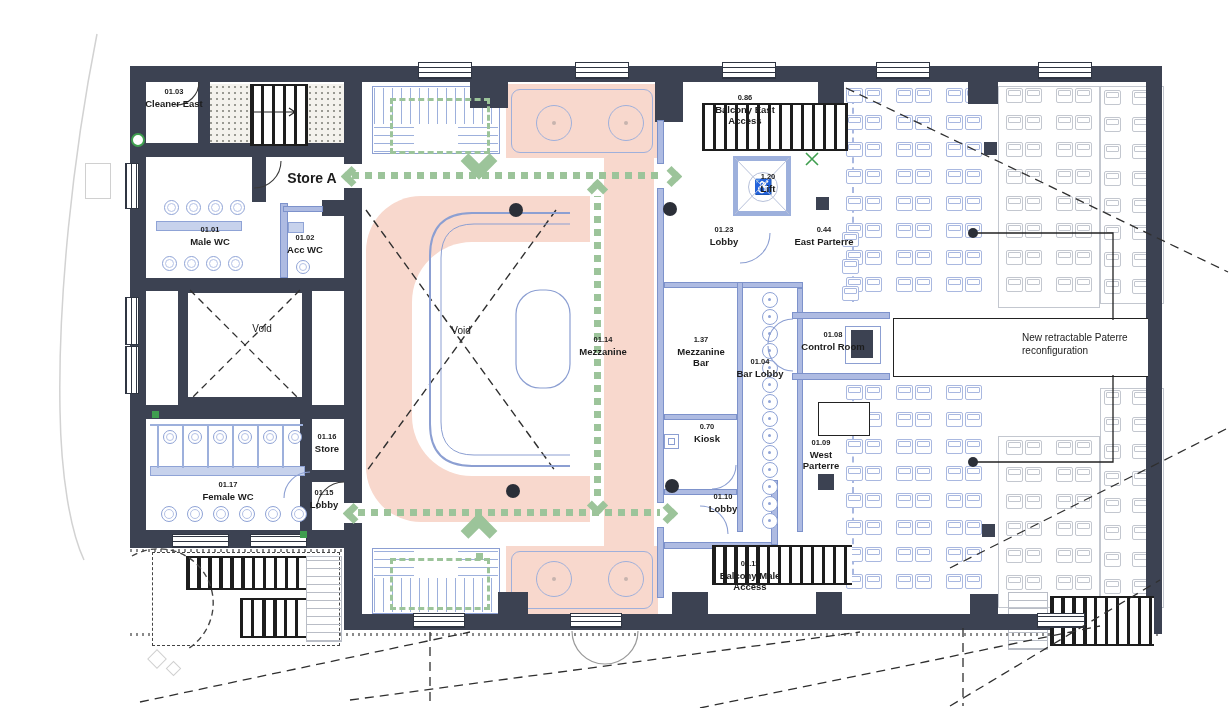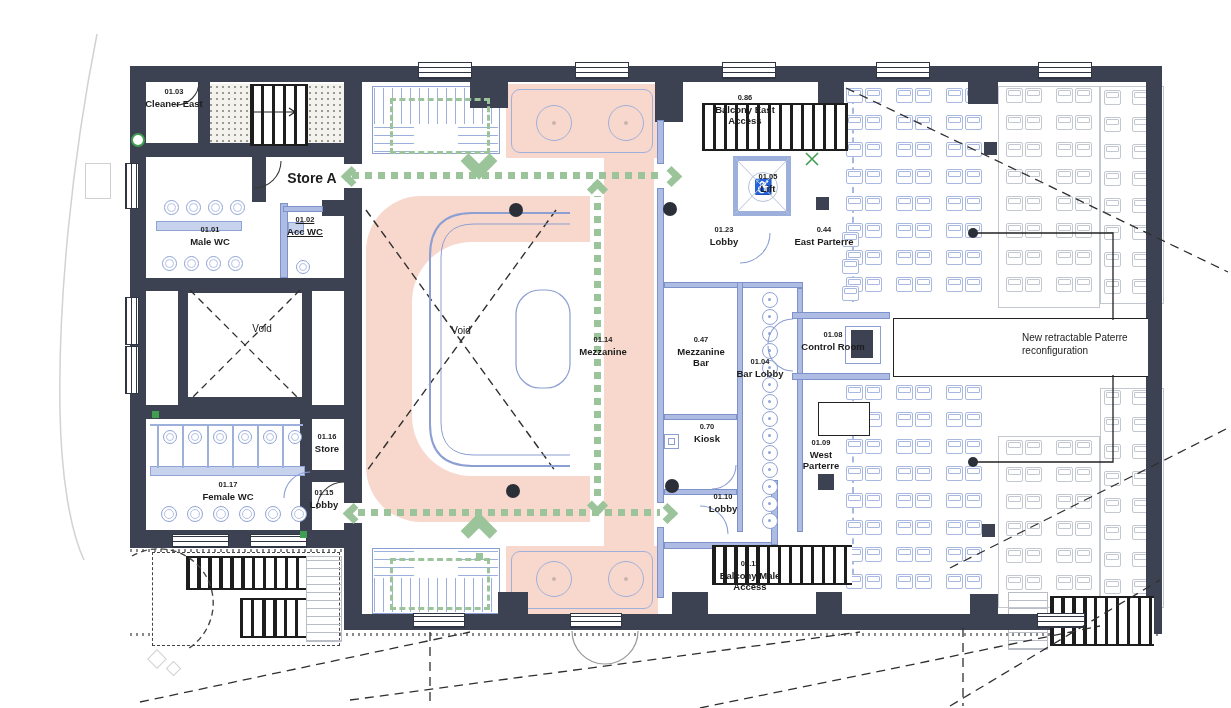--- a/index.html
+++ b/index.html
@@ -166,7 +166,7 @@
     <span class="nm">Balcony East Access</span>
     </div>
   <div class="lbl" style="left:768px;top:173px;z-index:51;">
-    <span class="num">01.05</span>
+    <span class="num">1.20</span>
     <span class="nm">Lift</span>
     </div>
   <div class="lbl" style="left:724px;top:226px;">

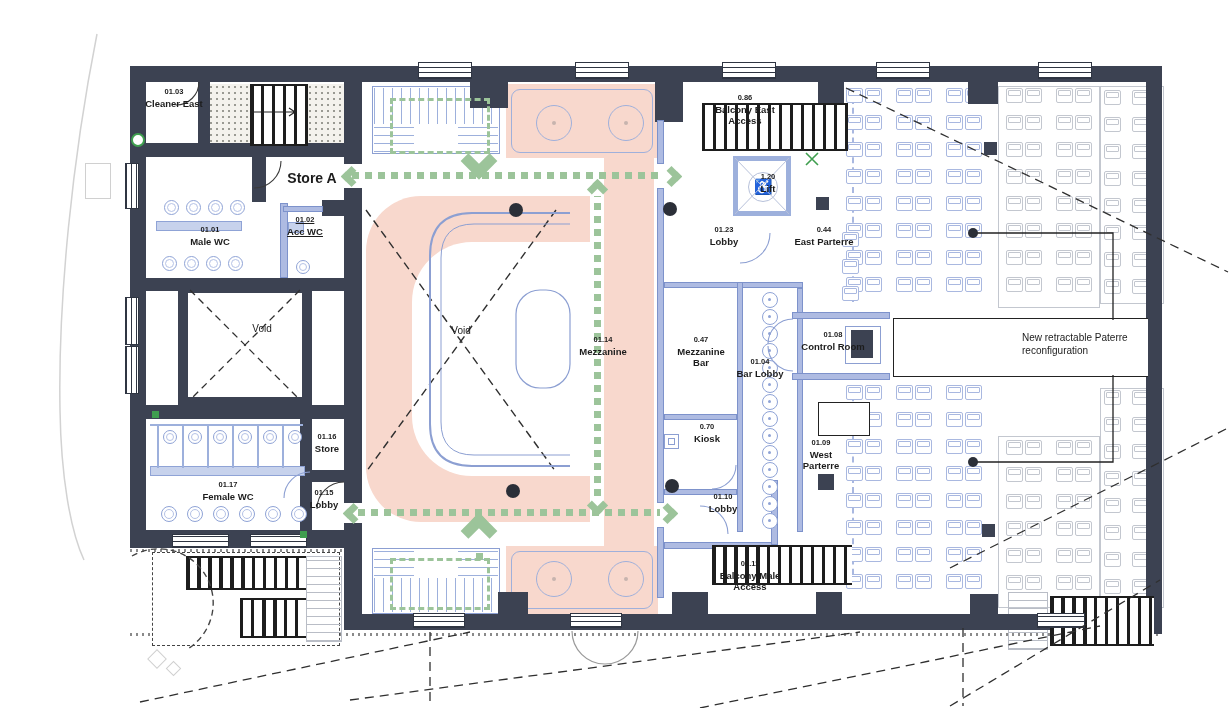--- a/index.html
+++ b/index.html
@@ -135,7 +135,7 @@
     <span class="num">01.01</span>
     <span class="nm">Male WC</span>
     </div>
-  <div class="lbl" style="left:305px;top:216px;text-decoration:underline;">
+  <div class="lbl" style="left:305px;top:234px;">
     <span class="num">01.02</span>
     <span class="nm">Acc WC</span>
     </div>

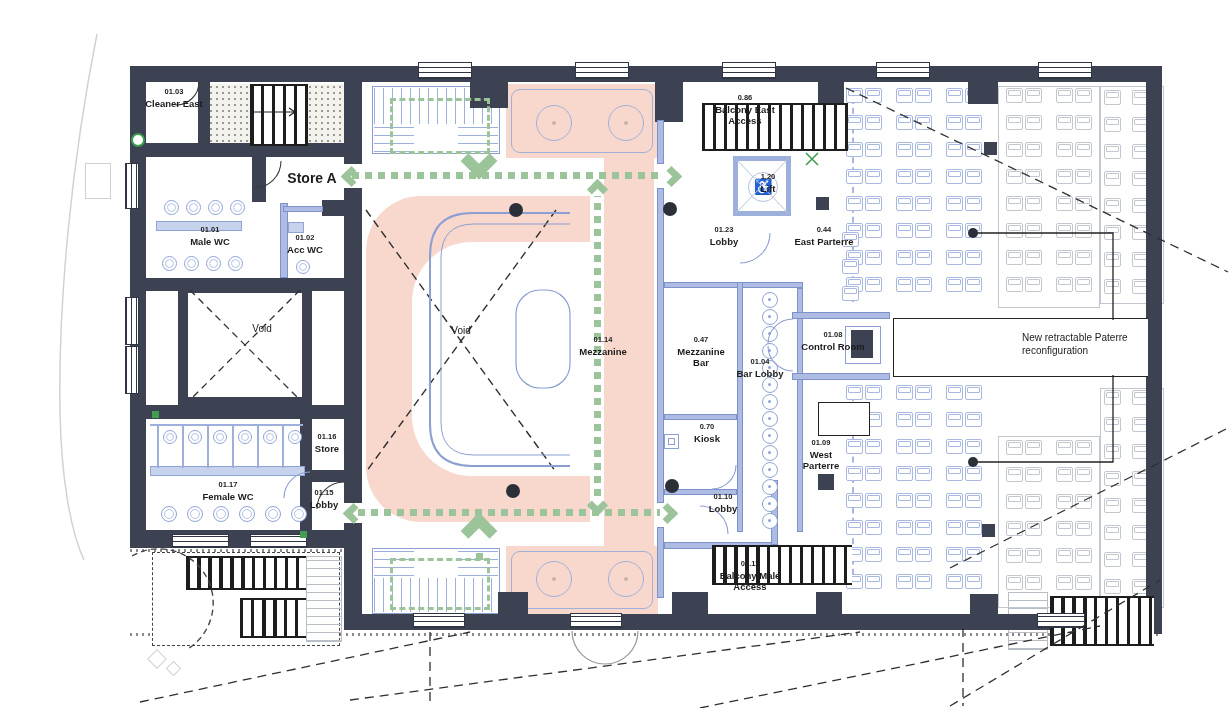--- a/index.html
+++ b/index.html
@@ -150,7 +150,7 @@
     <span class="nm">Mezzanine</span>
     </div>
   <div class="lbl wrap" style="left:701px;top:336px;width:64px;">
-    <span class="num">0.47</span>
+    <span class="num">1.37</span>
     <span class="nm">Mezzanine Bar</span>
     </div>
   <div class="lbl" style="left:760px;top:358px;">

